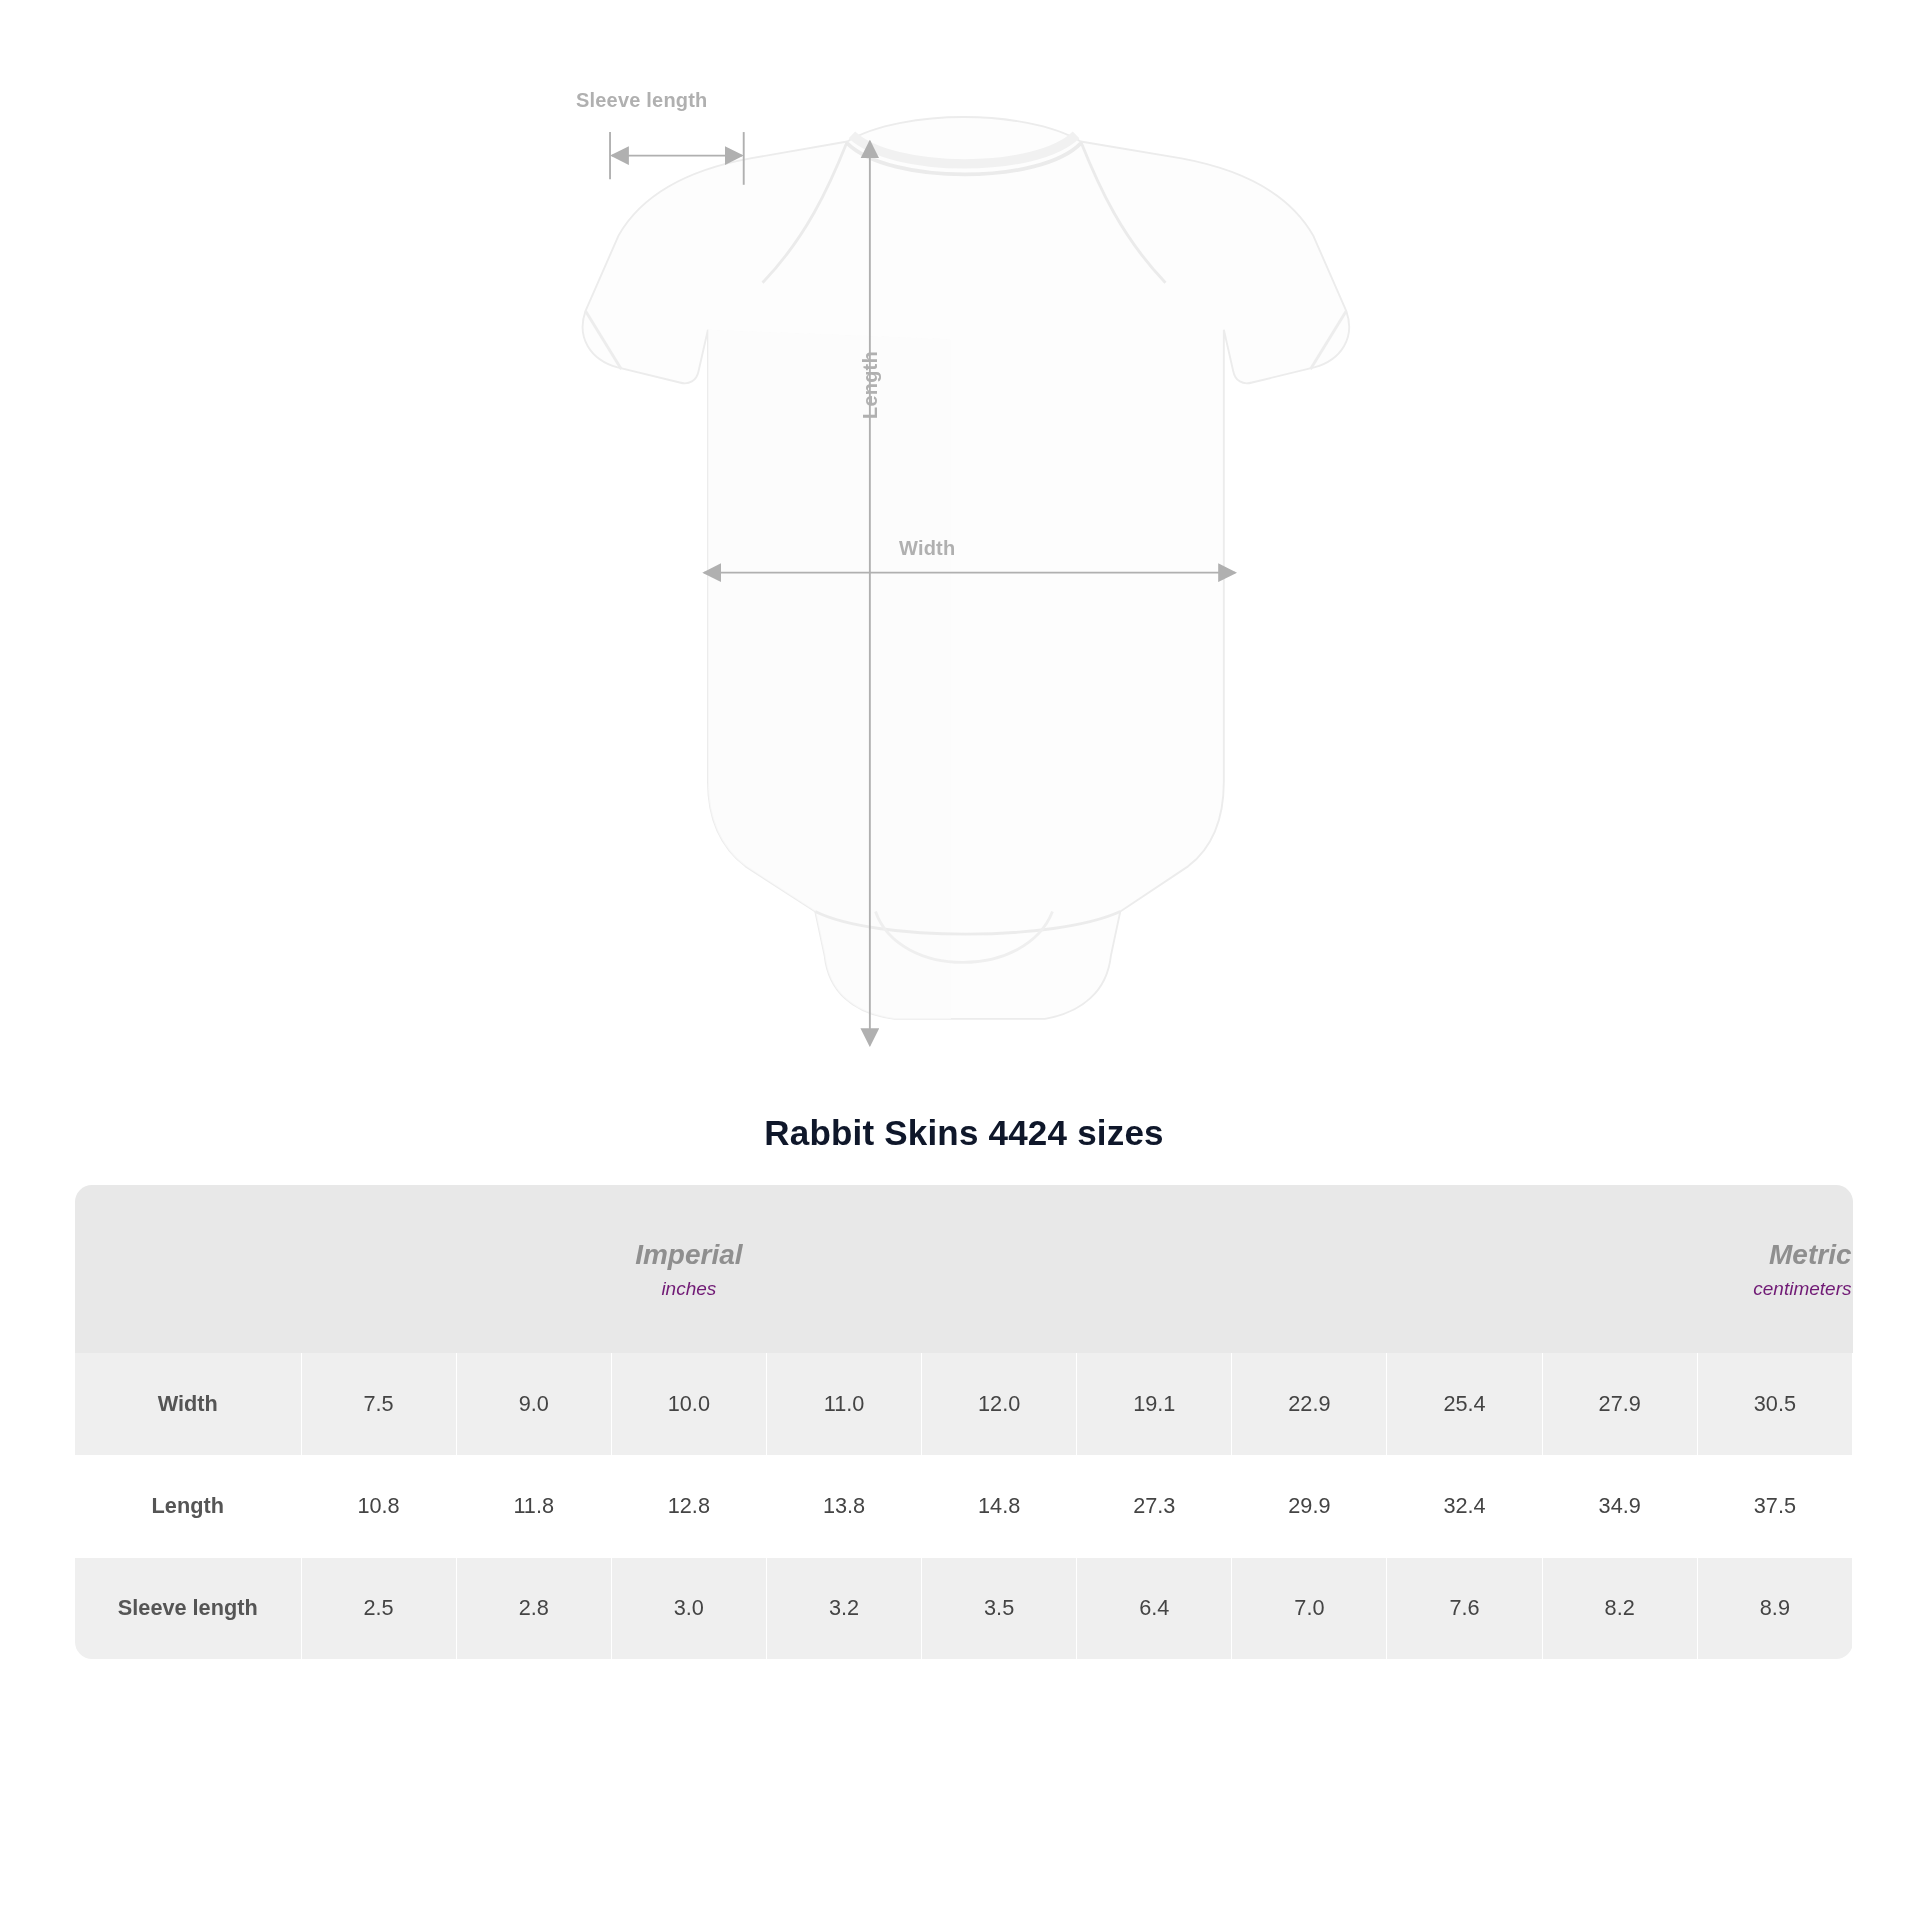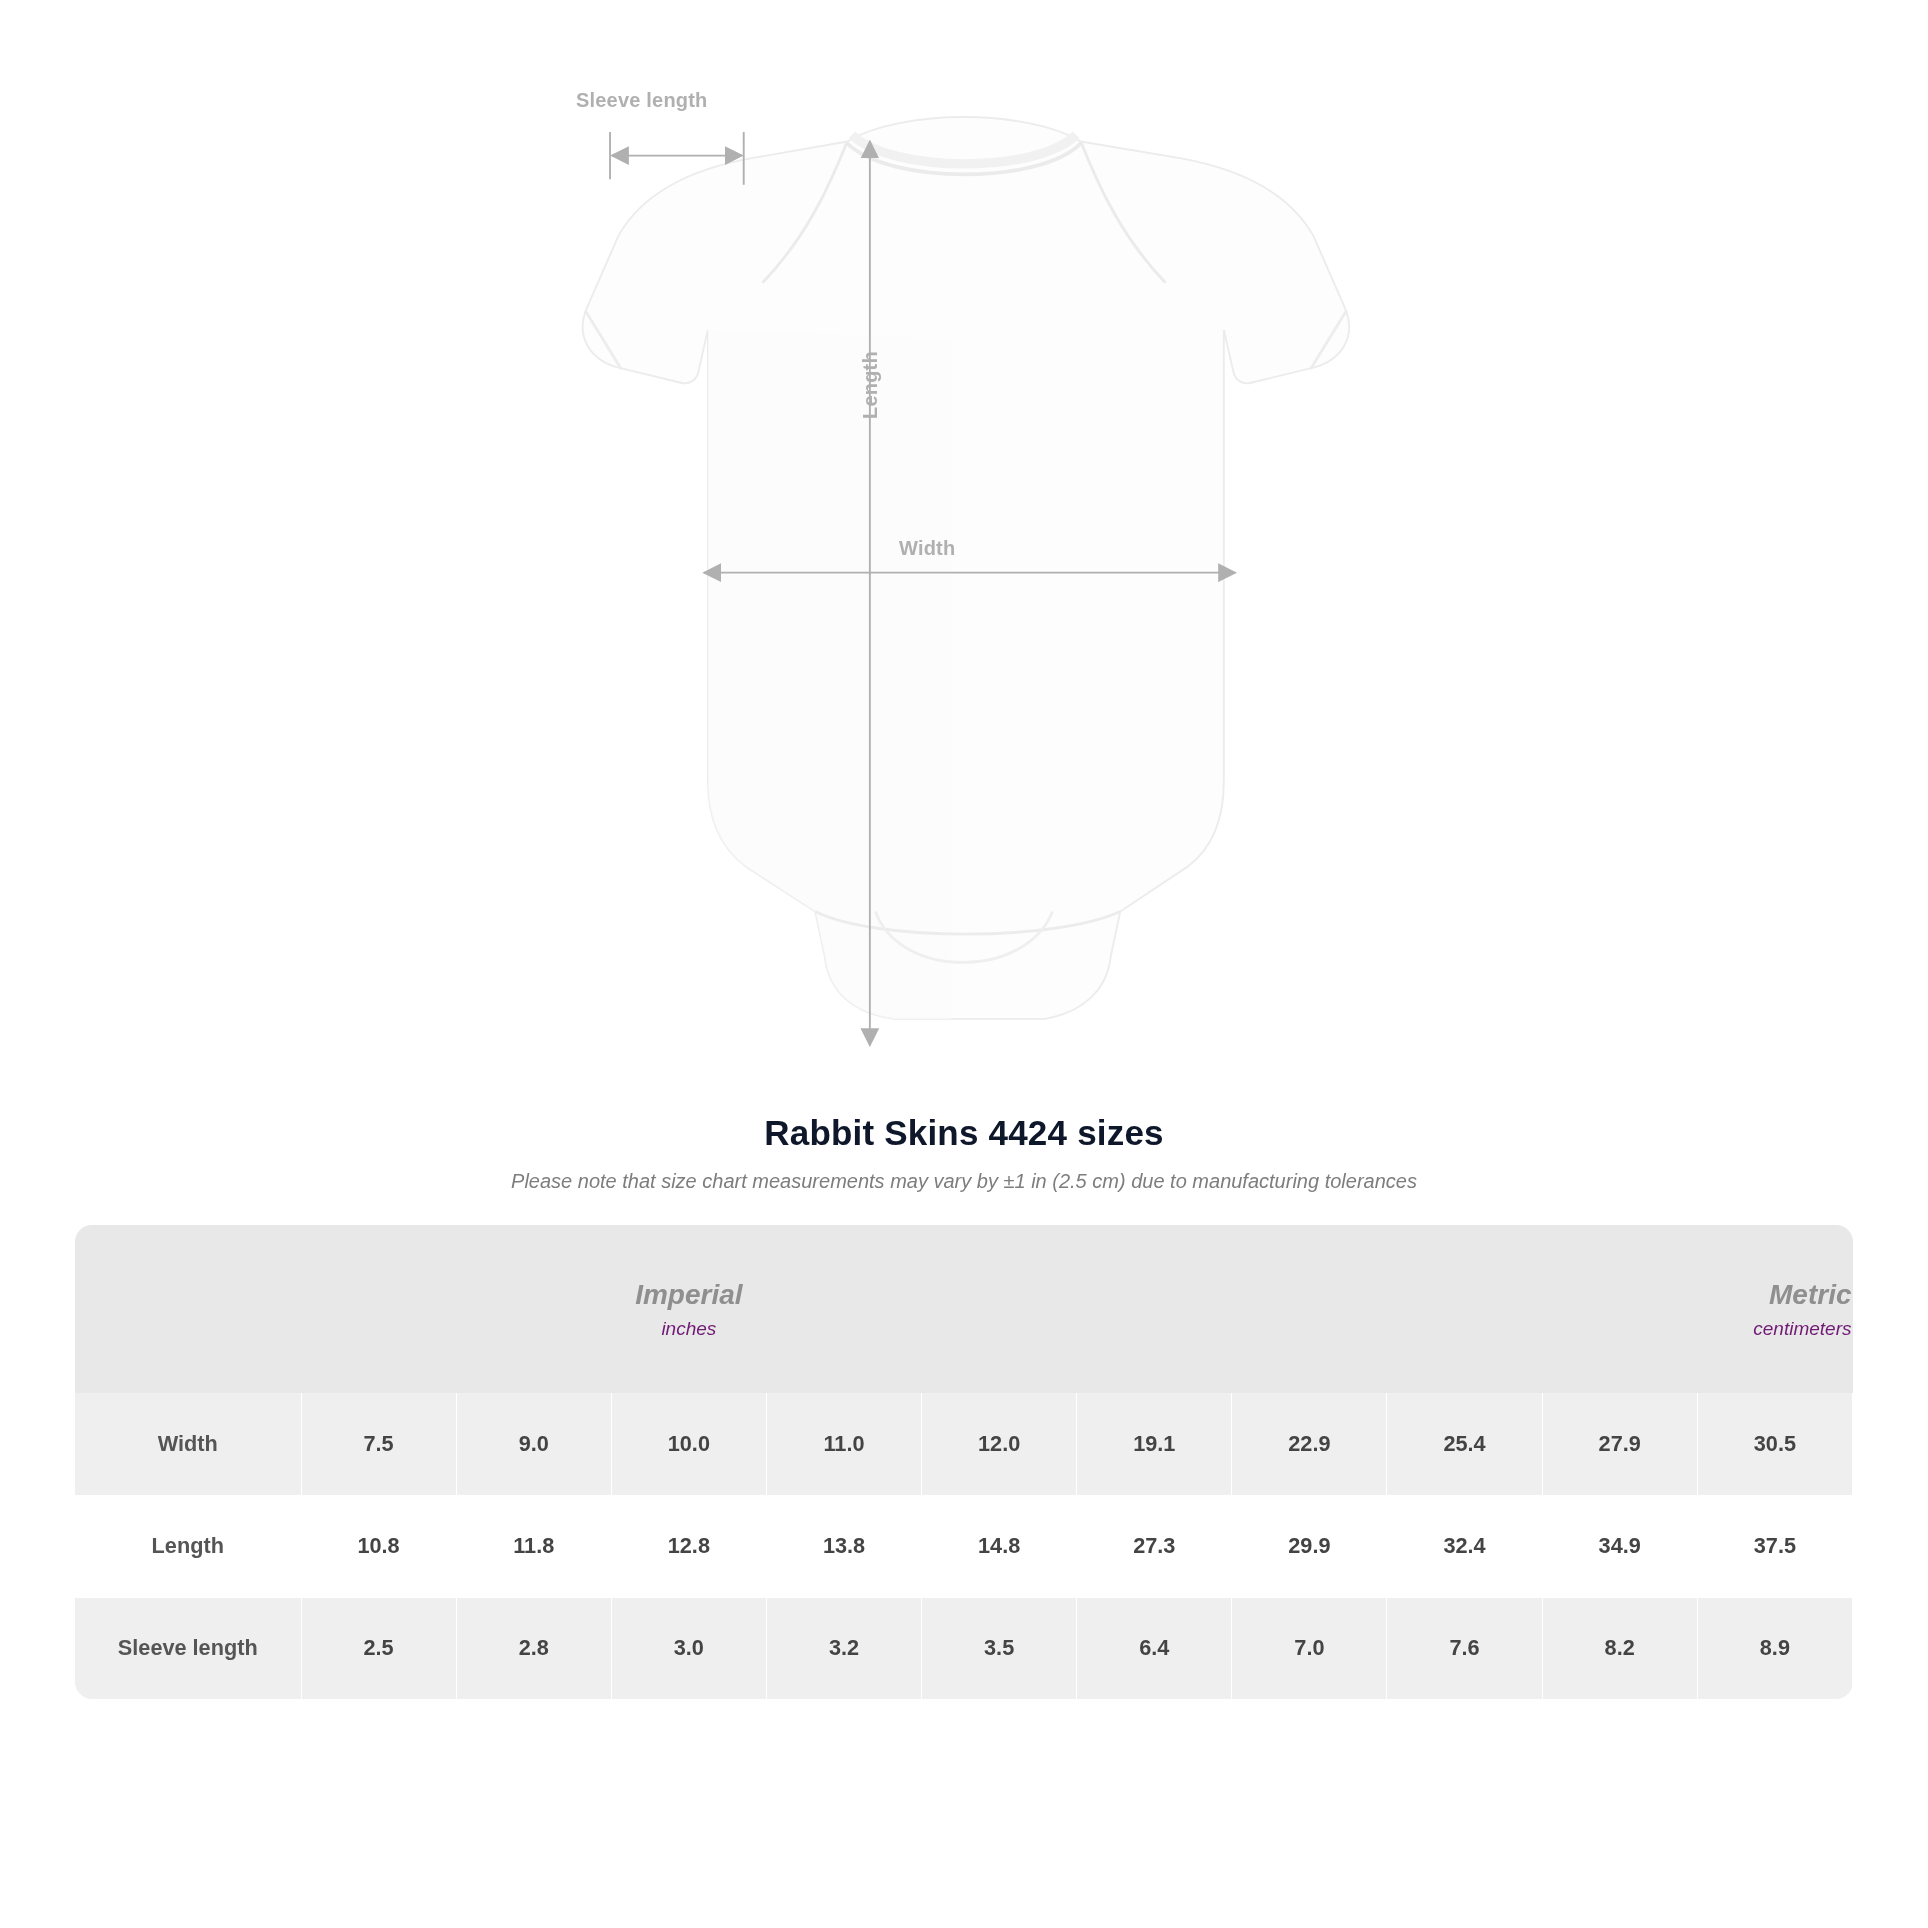--- a/index.html
+++ b/index.html
@@ -235,7 +235,6 @@
 
   <div class="title-block">
     <div class="chart-title">Rabbit Skins 4424 sizes</div>
-    <div class="chart-note">Please note that size chart measurements may vary by ±1 in (2.5 cm) due to manufacturing tolerances</div>
   </div>
 
   <div class="table-wrap">

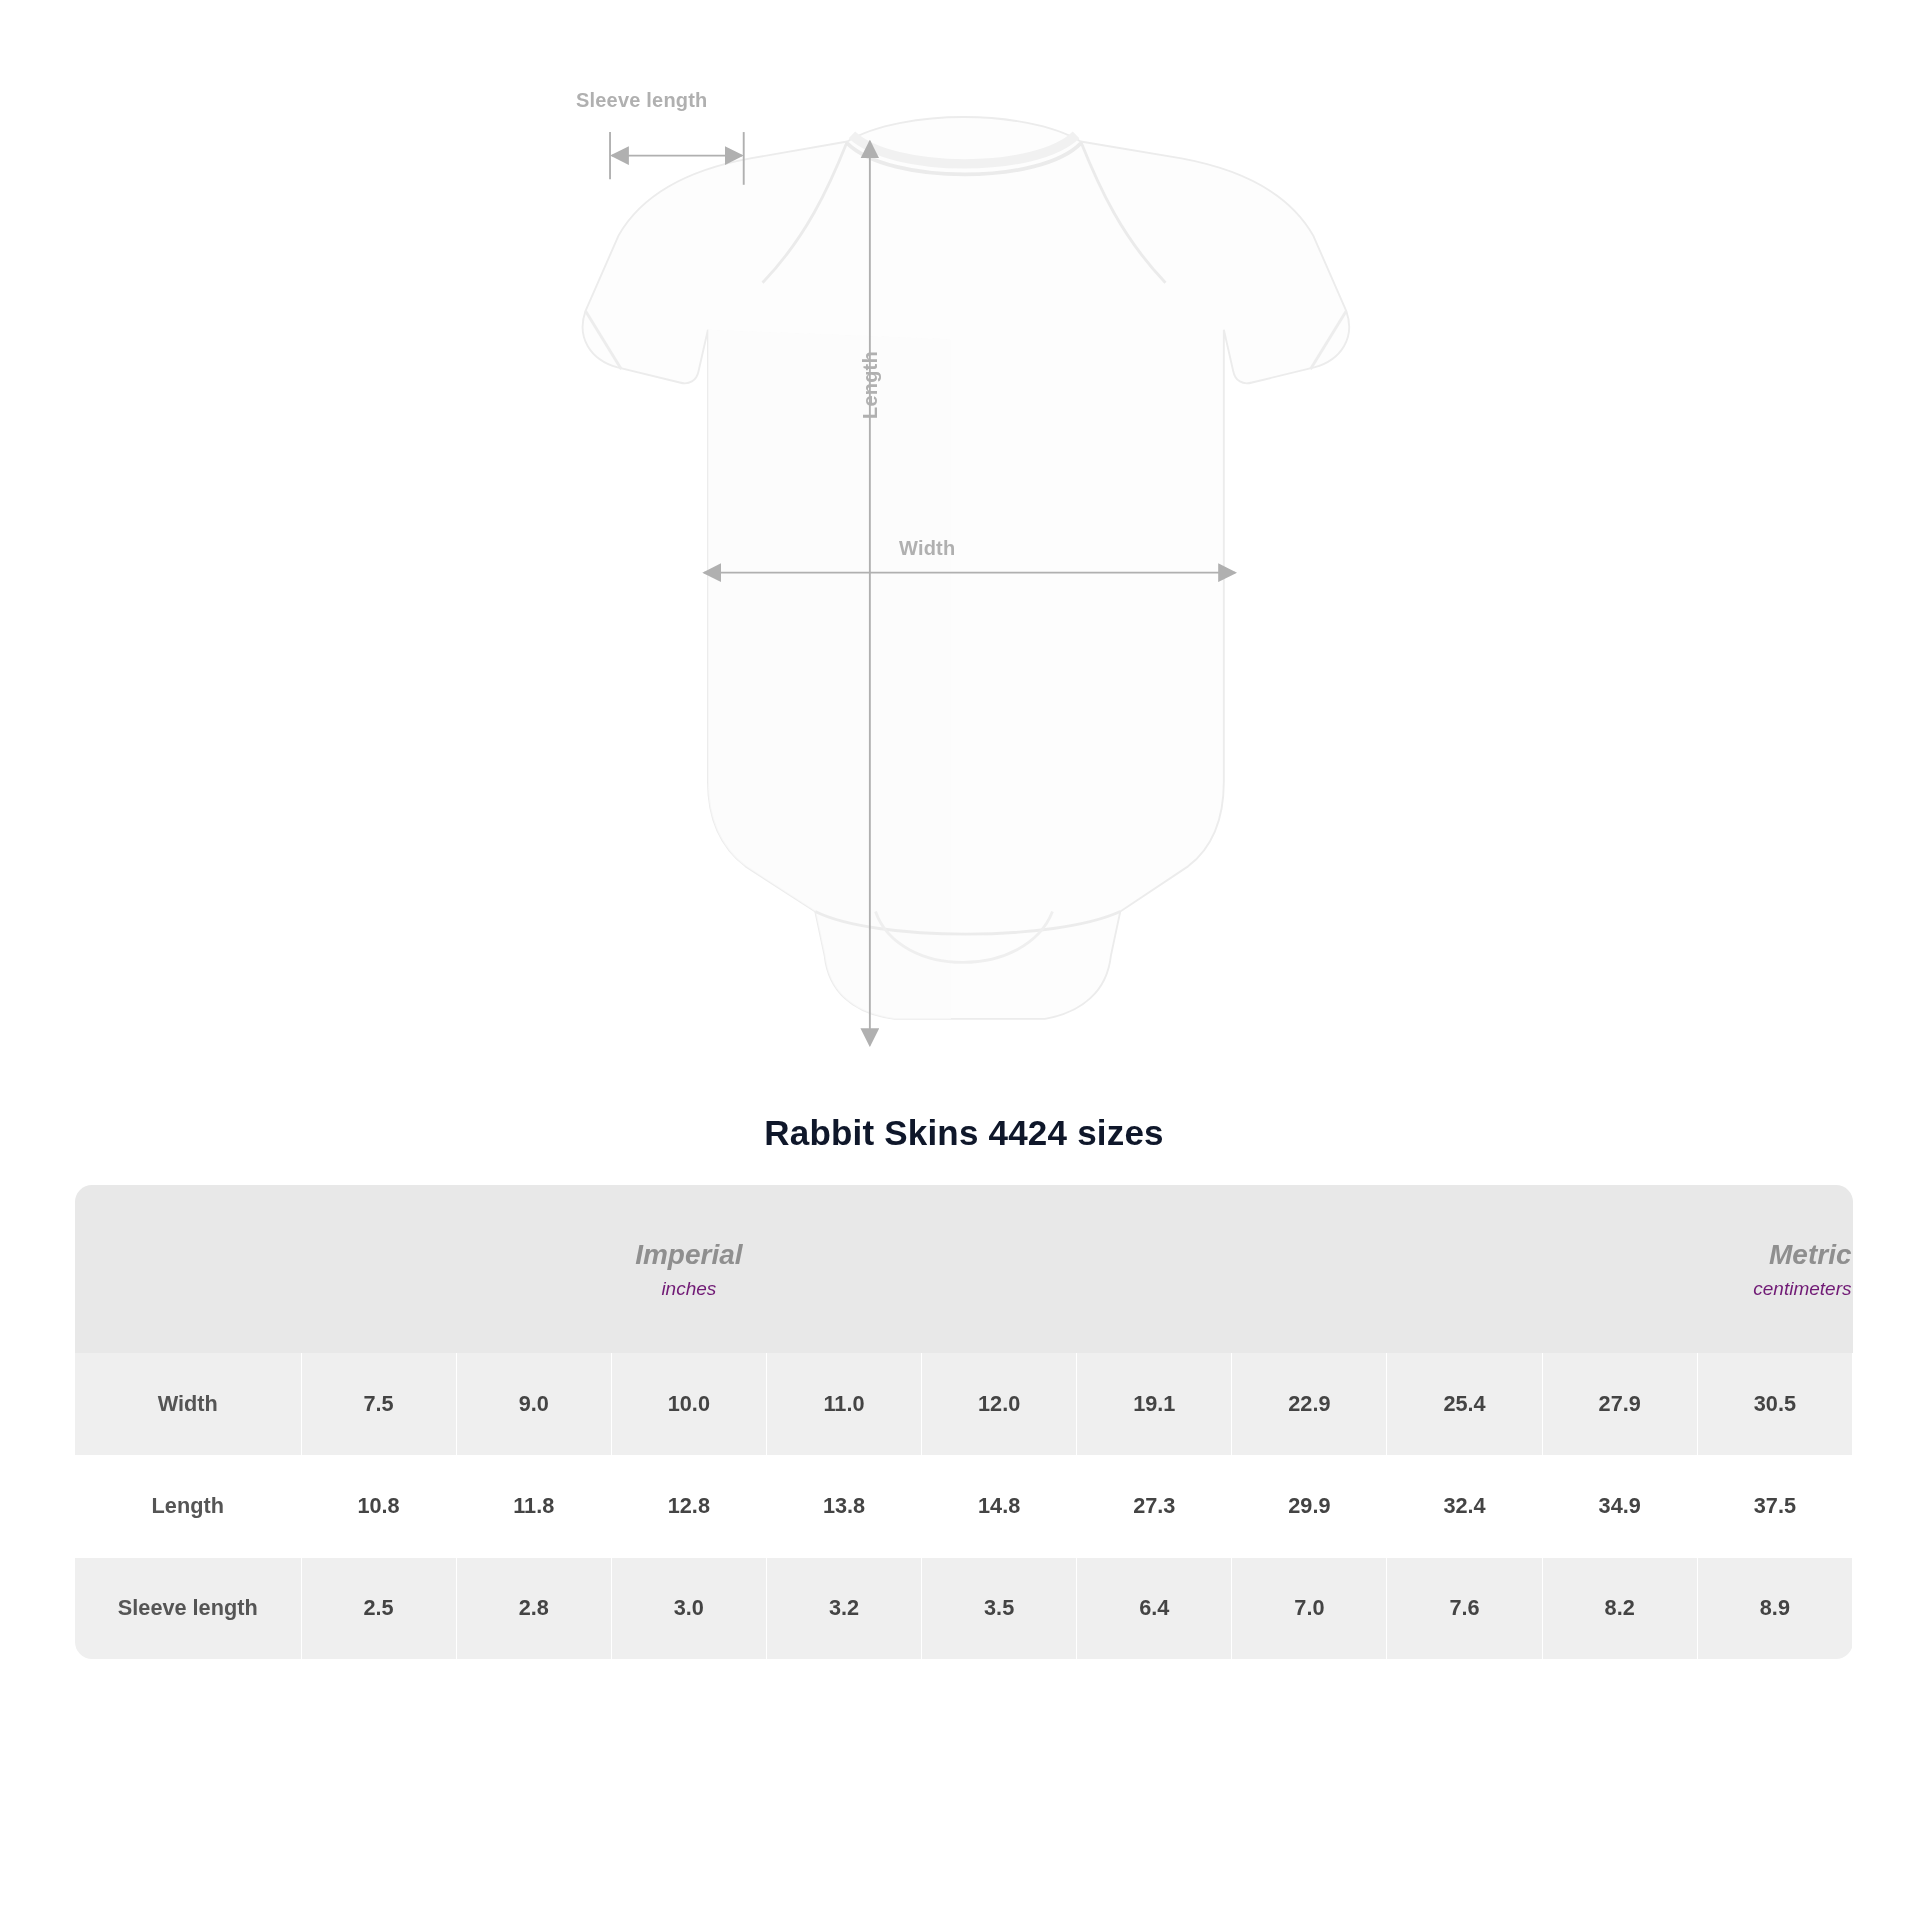--- a/index.html
+++ b/index.html
@@ -116,7 +116,6 @@
     height: 102px;
     border-right: 0.9px solid #ffffff;
     border-bottom: 0.9px solid #ffffff;
-    font-weight: bold;
   }
   table.size-table th {
     font-weight: bold;

